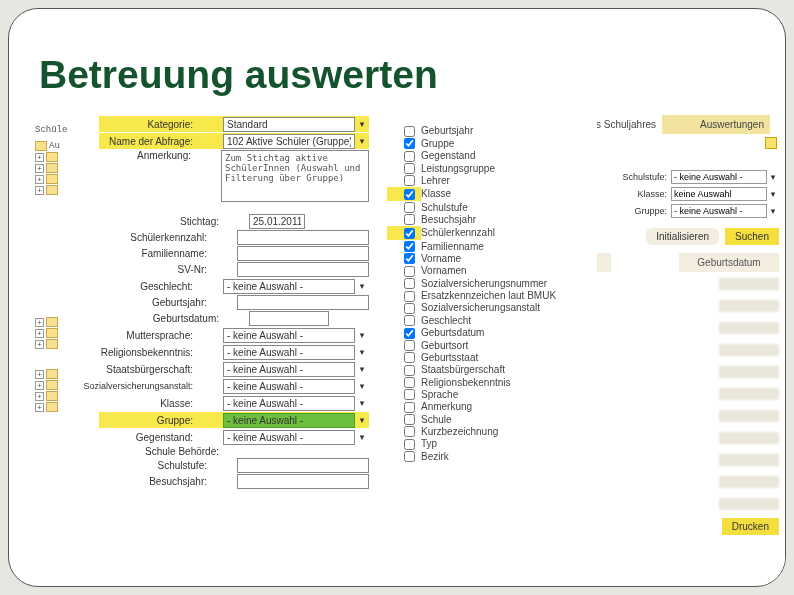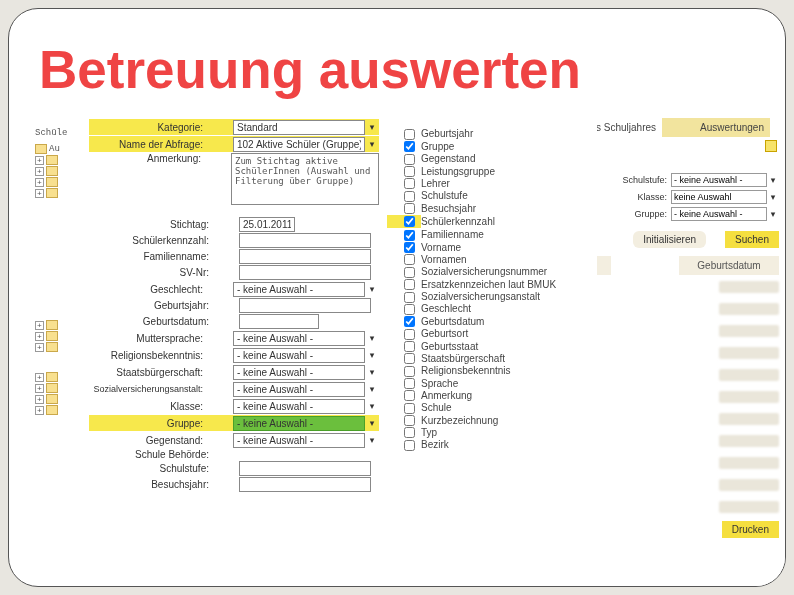--- a/index.html
+++ b/index.html
@@ -23,10 +23,10 @@
     overflow: hidden;
   }
   .title {
-    font-size: 53px;
+    font-size: 39px;
     font-weight: bold;
-    color: #ef4444;
-    margin: 10px 0 18px 10px;
+    color: #14532d;
+    margin: 24px 0 18px 10px;
   }
   .layout {
     position: relative;

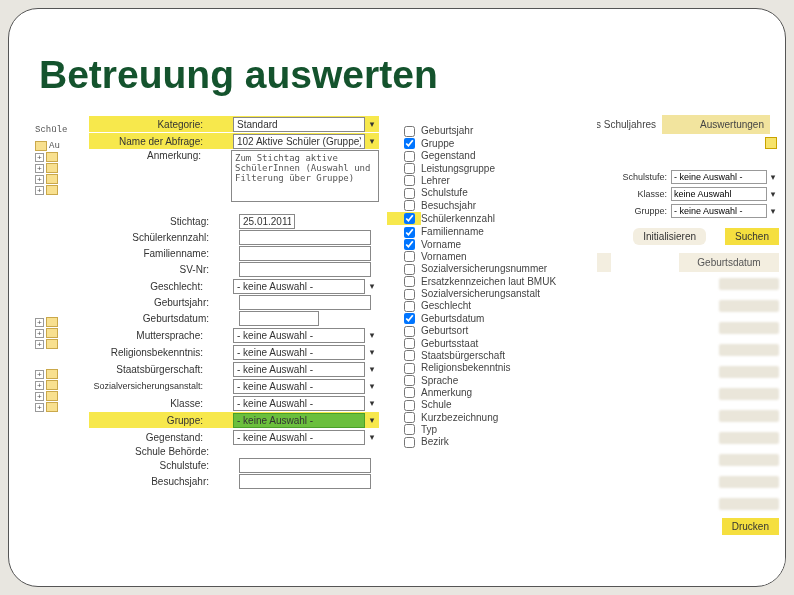--- a/index.html
+++ b/index.html
@@ -86,7 +86,7 @@
     background:#fff;
     z-index:4;
   }
-  .form-row { display:flex; align-items:center; margin:1px 0; }
+  .form-row { display:flex; align-items:center; margin:1px 10px;justify-content:flex-end; }
   .form-row label { width:120px; text-align:right; font-size:10px; color:#333; margin-right:6px; }
   .form-row .ctrl { flex:1; display:flex; align-items:center;padding-left:24px; }
   .form-input { width:132px; border:1px solid #888; font-size:10px; padding:1px 3px; background:#fff; color:#333; }

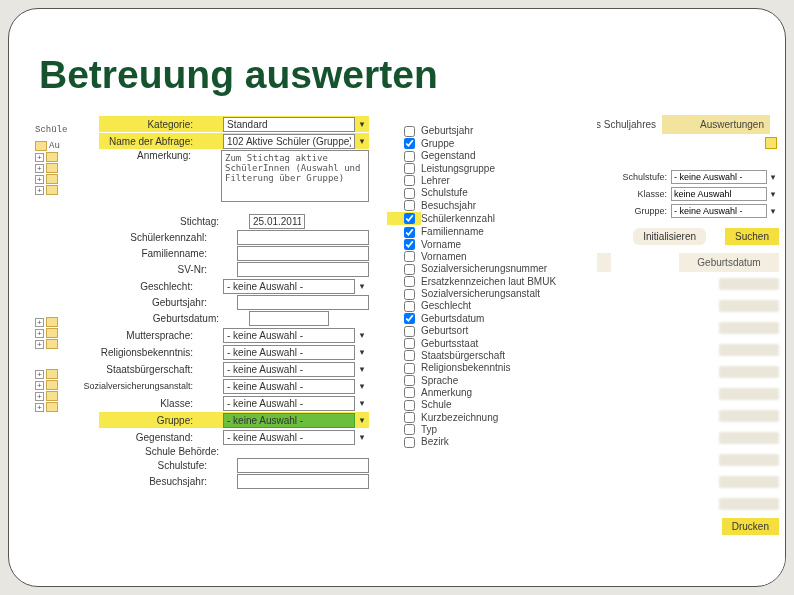--- a/index.html
+++ b/index.html
@@ -403,6 +403,10 @@
             <span class="clabel">Lehrer</span>
           </div>
           <div class="check-row">
+            <span class="cbwrap hl"><input type="checkbox" checked="" style=""></span>
+            <span class="clabel">Klasse</span>
+          </div>
+          <div class="check-row">
             <span class="cbwrap"><input type="checkbox" style=""></span>
             <span class="clabel">Schulstufe</span>
           </div>

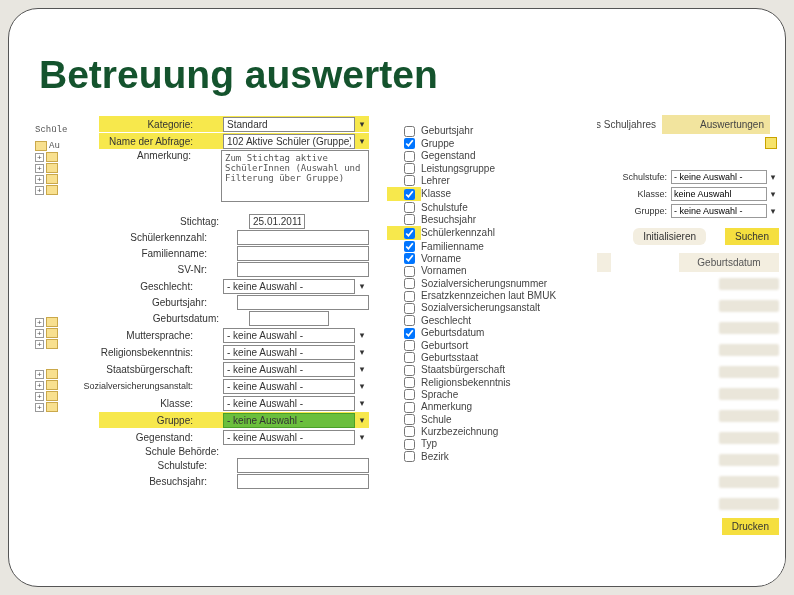--- a/index.html
+++ b/index.html
@@ -53,7 +53,7 @@
   .bg-btn-row { display:flex; justify-content:flex-end; margin:10px 6px 6px 0; gap:6px; font-size:10px; }
   .bg-btn { padding:3px 10px; }
   .bg-btn.init { background:#f3eee0;border-radius:6px; }
-  .bg-btn.search { background:#f5df3f;margin-left:13px; }
+  .bg-btn.search { background:#f5df3f; }
   .bg-btn.print { background:#f5df3f; }
   .bg-colhead-row { display:flex; margin:8px 0 4px 0; font-size:10px; }
   .bg-colhead { padding:4px 6px; background:#f3eee0; color:#555; }

